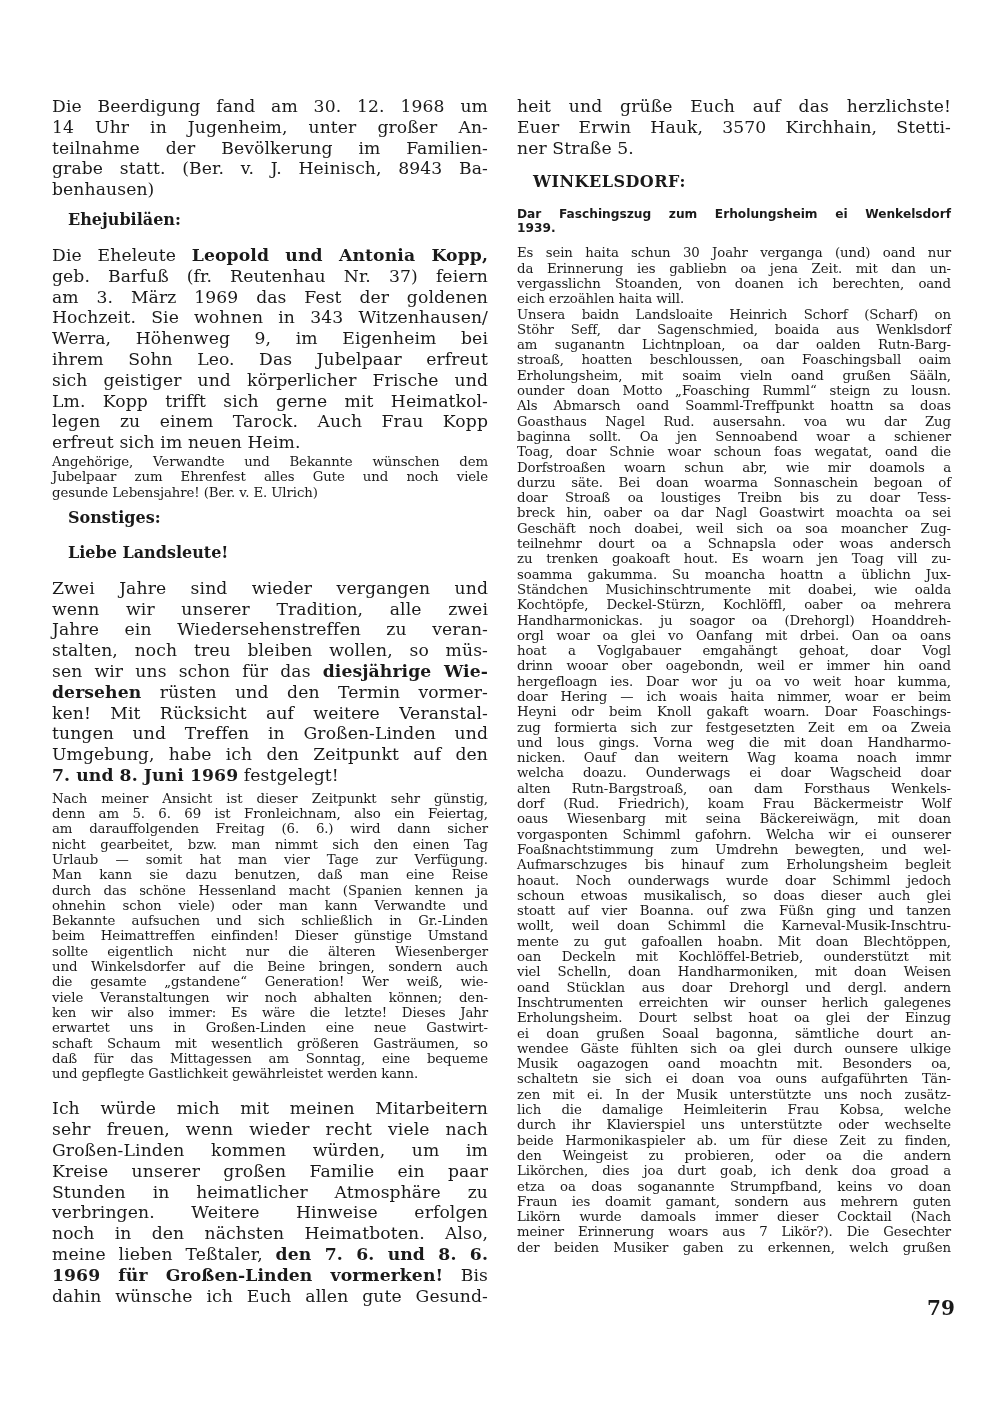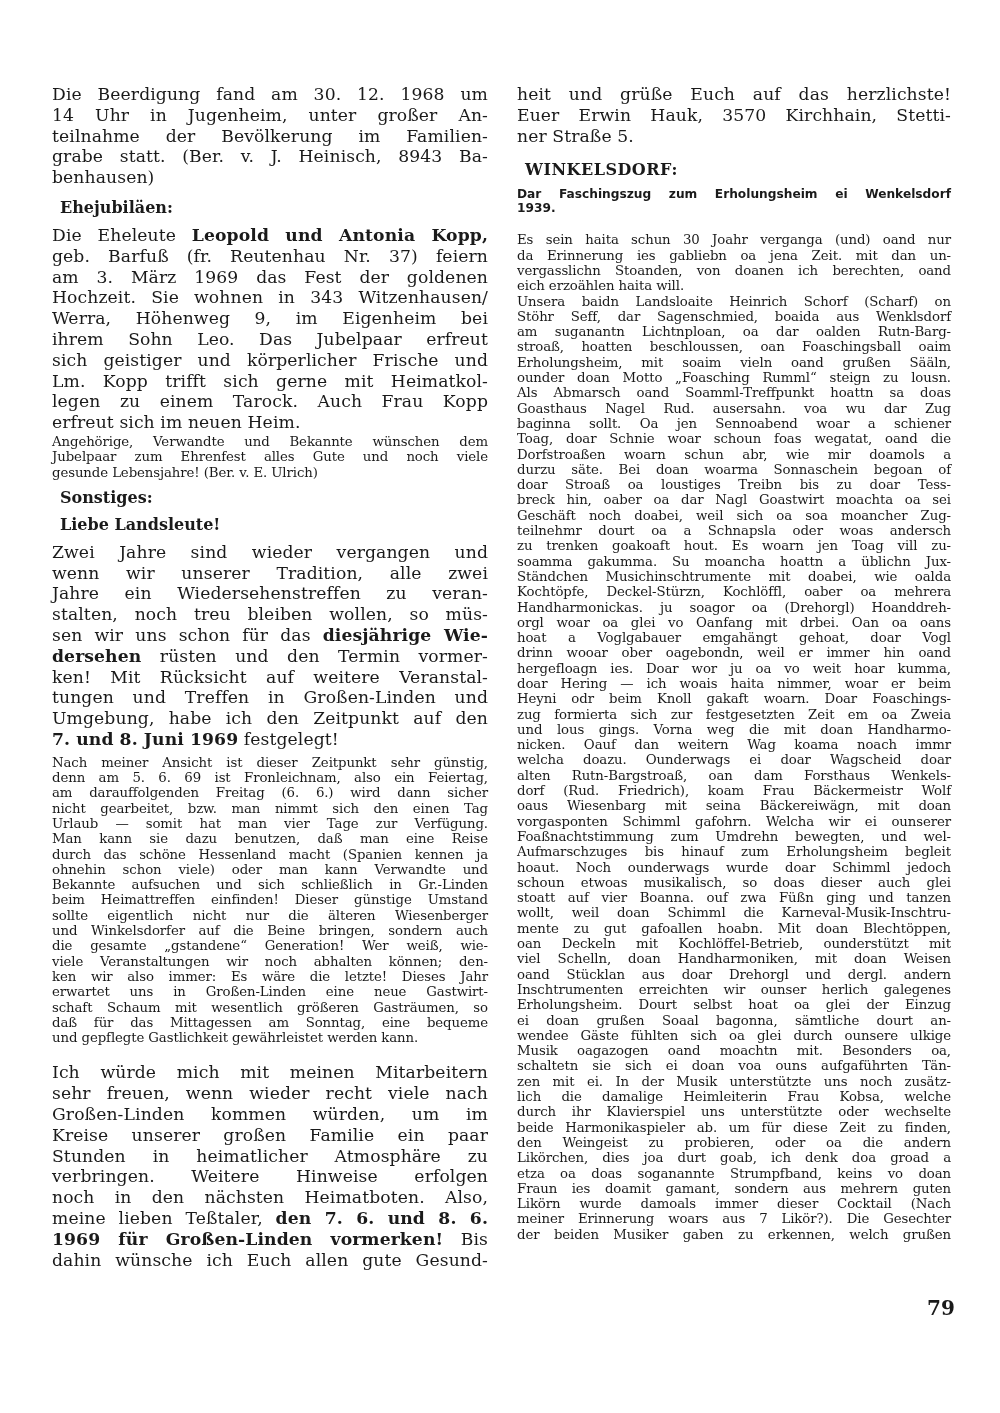--- a/index.html
+++ b/index.html
@@ -4,7 +4,7 @@
 <style>
   html, body { margin:0; padding:0; }
   body { width:1000px; height:1413px; background:#ffffff; position:relative; overflow:hidden; color:#1a1a1a; }
-  .col { position:absolute; top:84px; }
+  .col { position:absolute; top:96px; }
   #colL { left:52px; width:436px; }
   #colR { left:517px; width:434px; }
   .big { font-family:"DejaVu Serif","Liberation Serif",serif; font-size:17.2px; line-height:20.8px; text-align:justify; margin:0; letter-spacing:0.1px; }

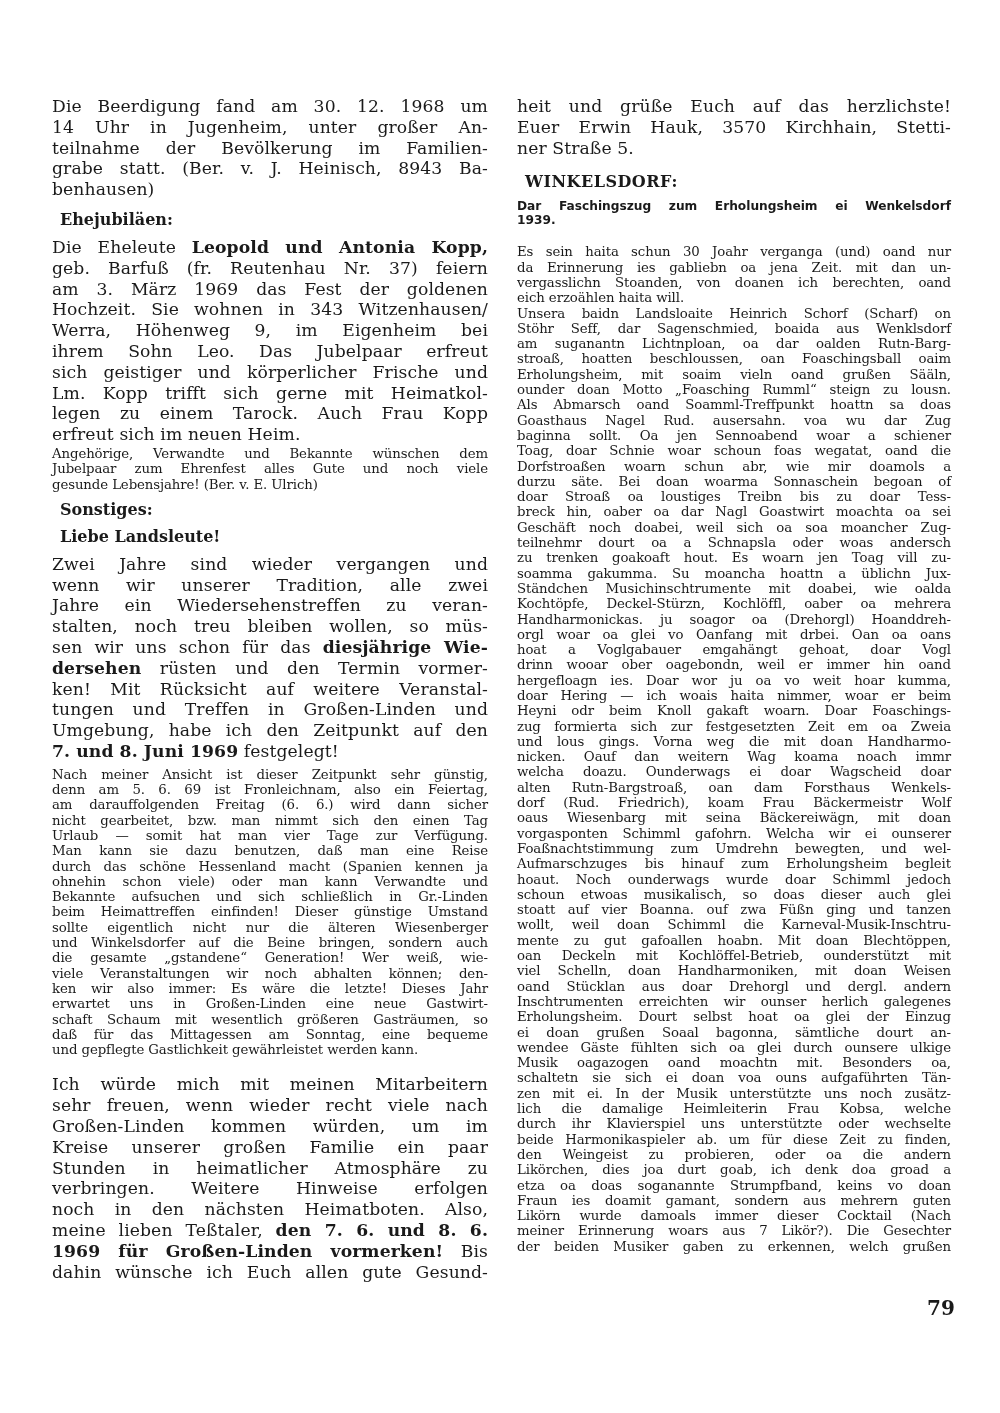--- a/index.html
+++ b/index.html
@@ -11,7 +11,7 @@
   .big .ln, .small .ln { display:block; text-align-last:justify; white-space:nowrap; }
   .big .ln.last, .small .ln.last { text-align-last:left;text-align:center; }
   .small { font-family:"DejaVu Serif","Liberation Serif",serif; font-size:13.3px; line-height:15.3px; margin:0; letter-spacing:-0.1px; }
-  .h { font-family:"DejaVu Serif","Liberation Serif",serif; font-weight:bold; font-size:16px; margin:8px; }
+  .h { font-family:"DejaVu Serif","Liberation Serif",serif; font-weight:bold; font-size:16px; margin:16px; }
   .hsans { font-family:"DejaVu Sans","Liberation Sans",sans-serif; font-weight:bold; font-size:12.2px; line-height:14px; margin:0; }
   .hsans .ln { display:block; text-align-last:justify; white-space:nowrap; }
   .hsans .ln.last { text-align-last:left; }

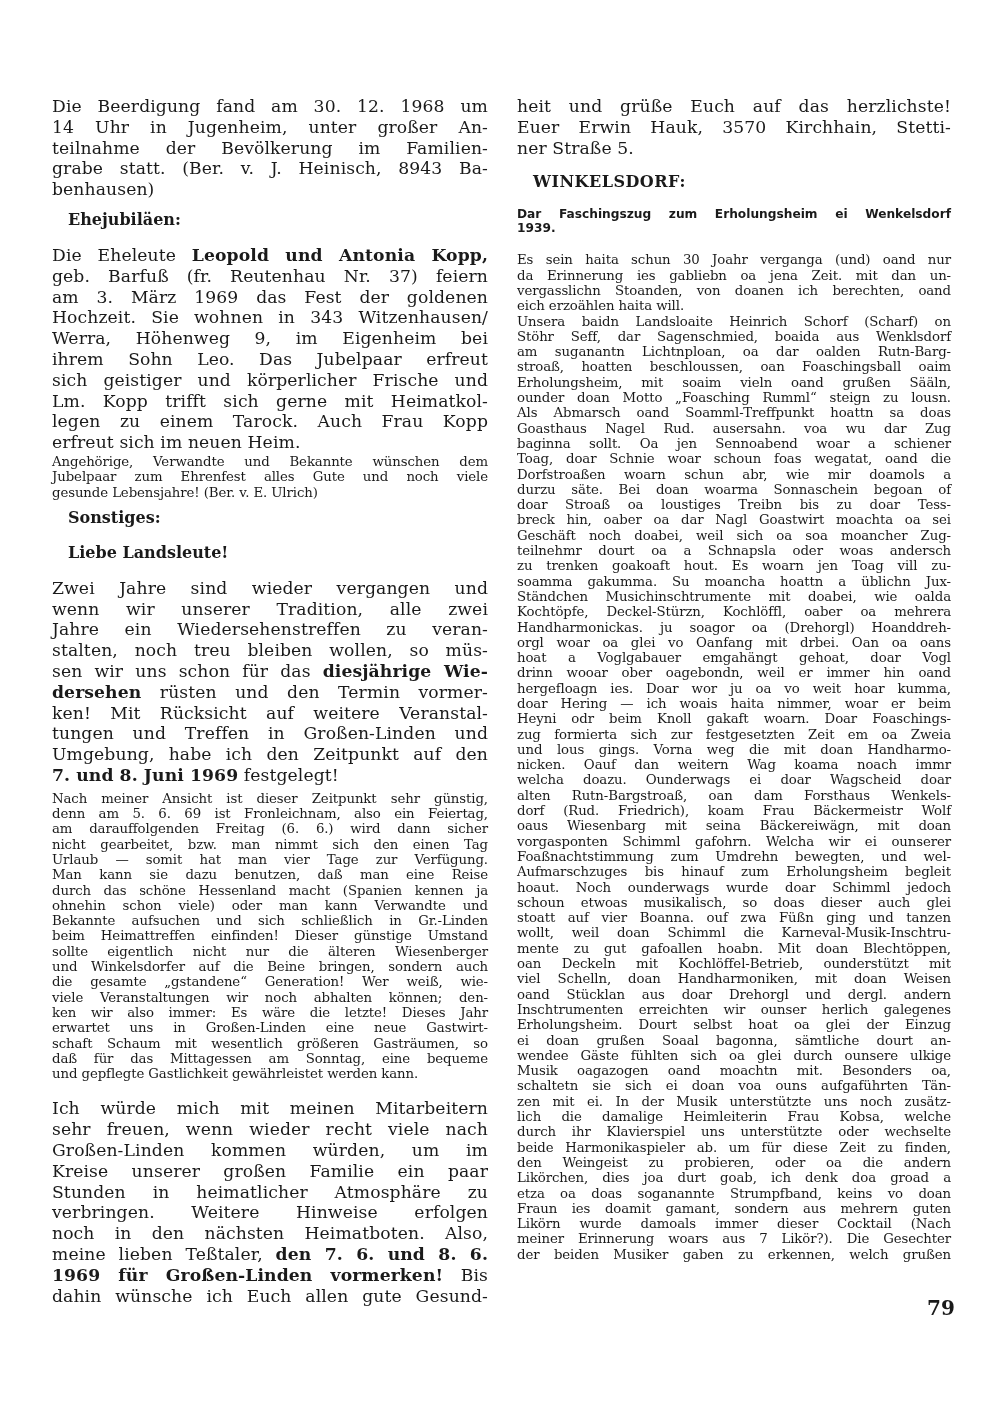--- a/index.html
+++ b/index.html
@@ -88,7 +88,7 @@
       <span class="ln">Dar Faschingszug zum Erholungsheim ei Wenkelsdorf</span>
       <span class="ln last">1939.</span>
     </p>
-  <p class="small" style="margin-top:17px;" id="pIntro">
+  <p class="small" style="margin-top:10px;" id="pIntro">
       <span class="ln">Es sein haita schun 30 Joahr verganga (und) oand nur</span>
       <span class="ln">da Erinnerung ies gabliebn oa jena Zeit. mit dan un-</span>
       <span class="ln">vergasslichn Stoanden, von doanen ich berechten, oand</span>

